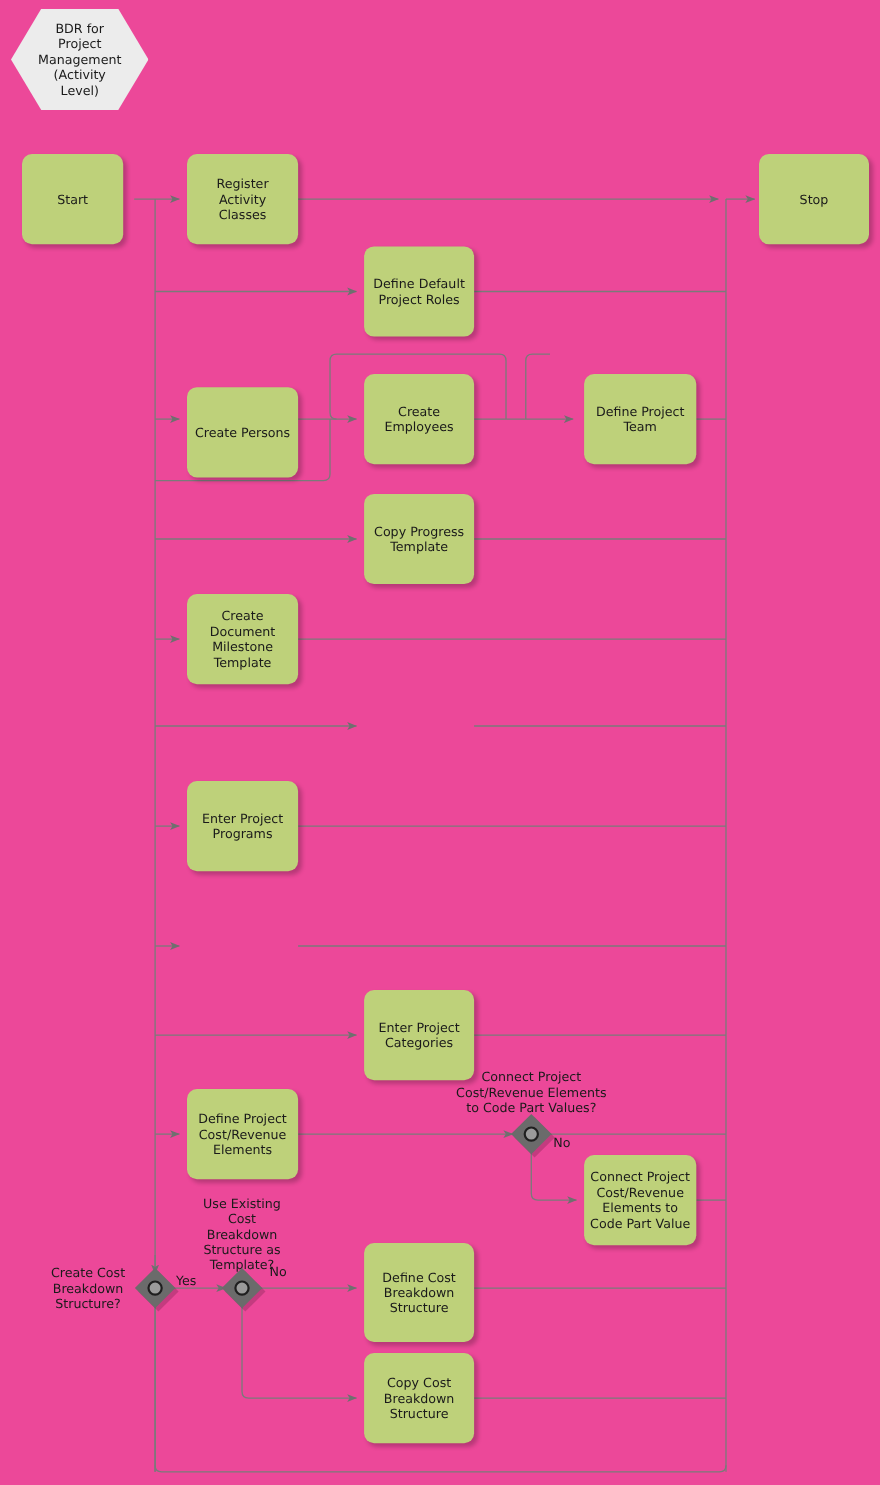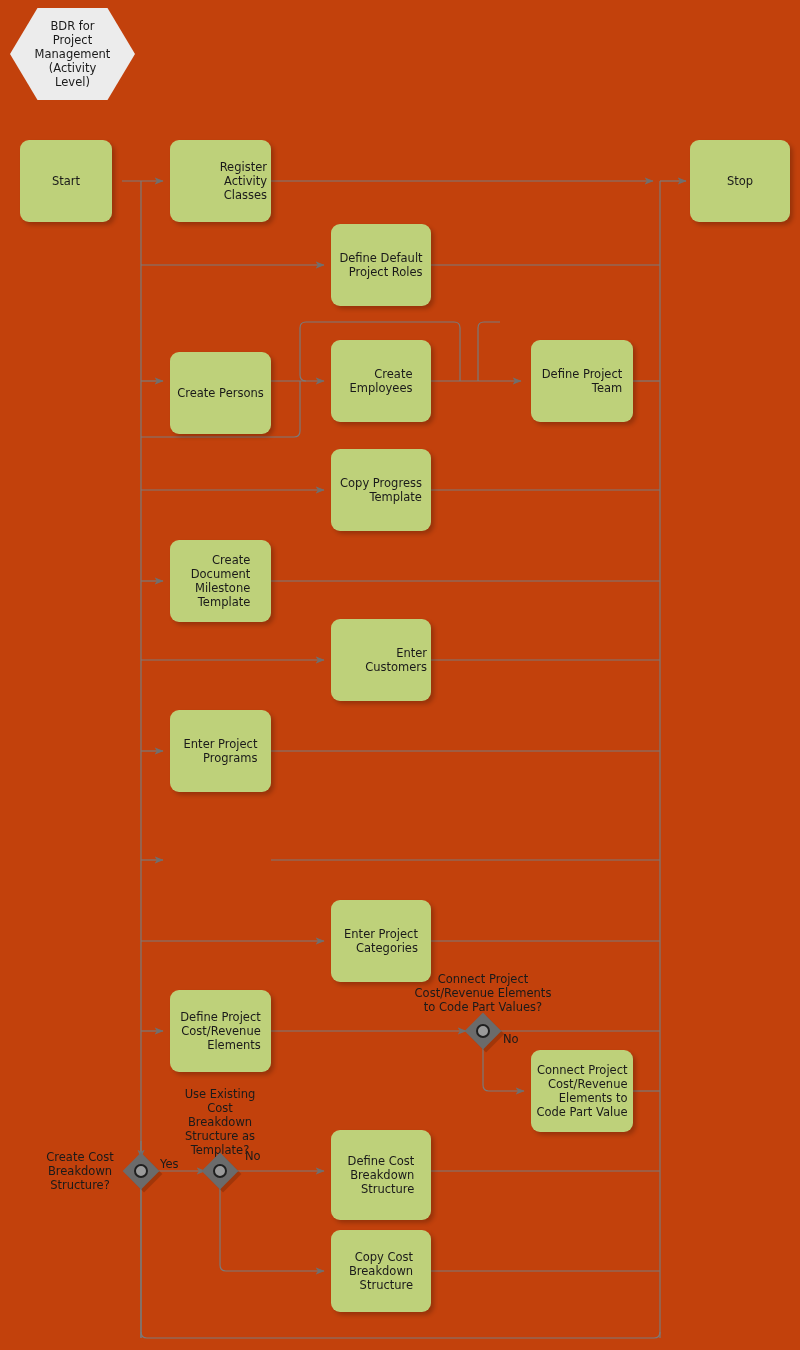--- a/index.html
+++ b/index.html
@@ -5,7 +5,7 @@
   html,body{margin:0;padding:0;background:#ffffff;}
   #stage{position:relative;width:800px;height:1350px;
          font-family:"DejaVu Sans","Liberation Sans",sans-serif;
-         background:#c2410c;overflow:hidden;}
+         background:#ec4899;overflow:hidden;}
   svg#wires{position:absolute;left:0;top:0;width:800px;height:1350px;}
 
   .node{position:absolute;box-sizing:border-box;

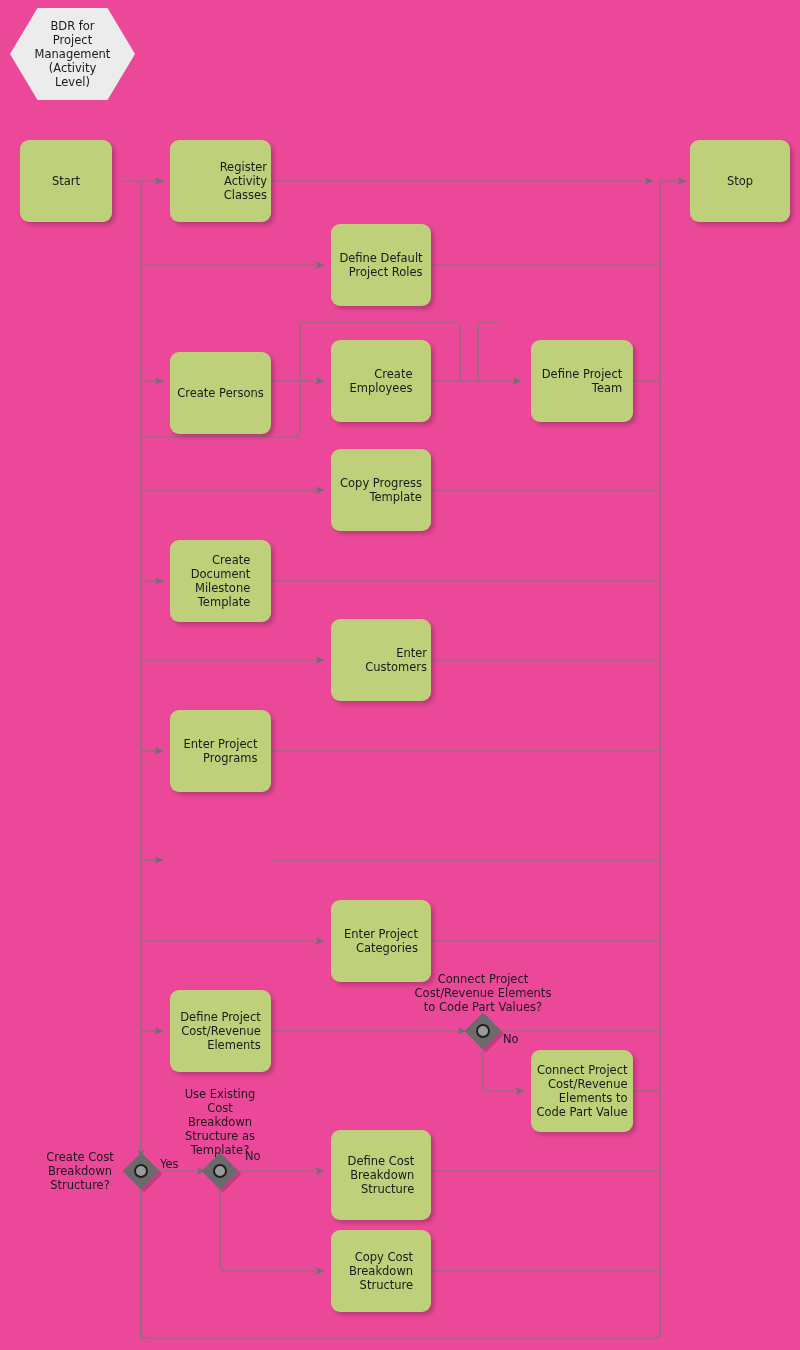--- a/index.html
+++ b/index.html
@@ -12,7 +12,7 @@
         background:#bed17a;border-radius:9px;
         box-shadow:3px 3px 4px rgba(0,0,0,.22);
         display:flex;align-items:center;justify-content:center;
-        text-align:right;color:#1a1a1a;font-size:11.5px;line-height:14px;
+        text-align:center;color:#1a1a1a;font-size:11.5px;line-height:14px;
         padding:2px 4px;white-space:pre-line;}
 
   .hexwrap{position:absolute;}

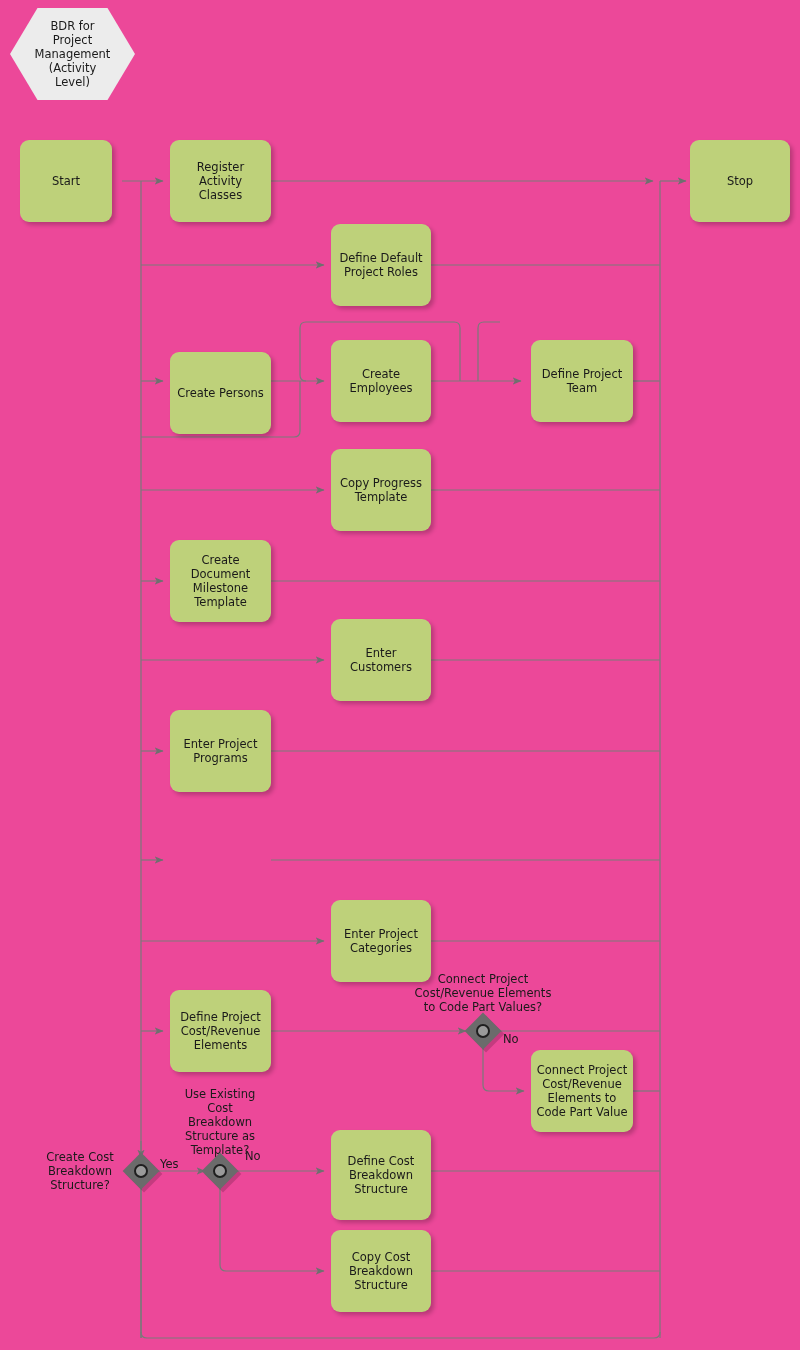--- a/index.html
+++ b/index.html
@@ -145,7 +145,6 @@
 Milestone
 Template</div>
 
-  <div class="node" style="left:331px;top:619px;width:100px;height:82px;">Enter Customers</div>
 
   <div class="node" style="left:170px;top:710px;width:101px;height:82px;">Enter Project
 Programs</div>

